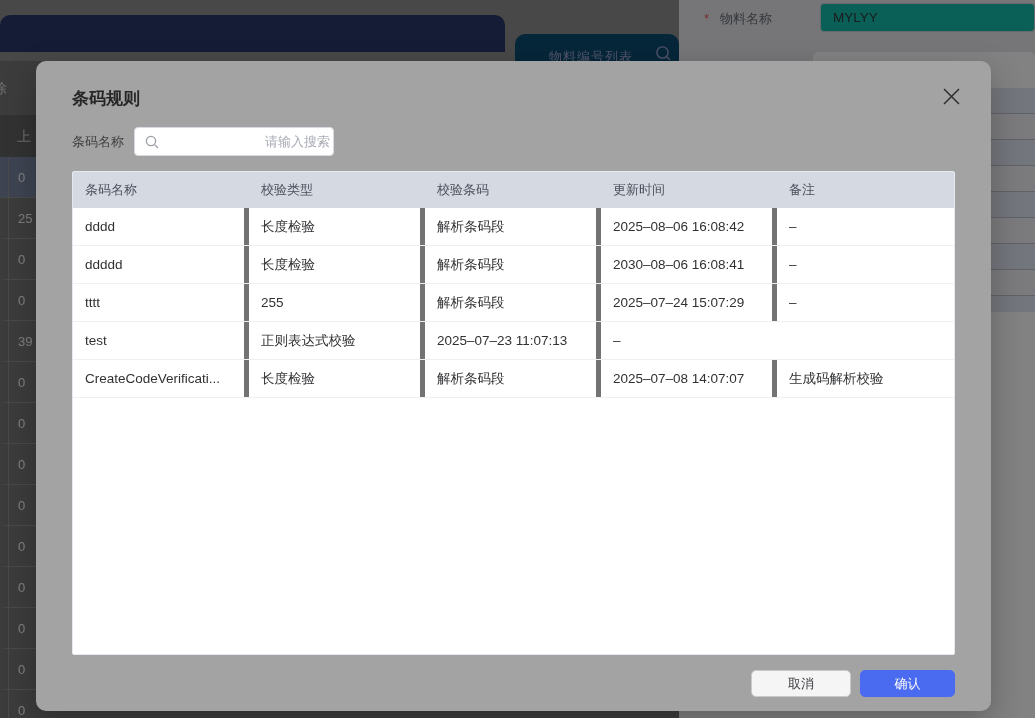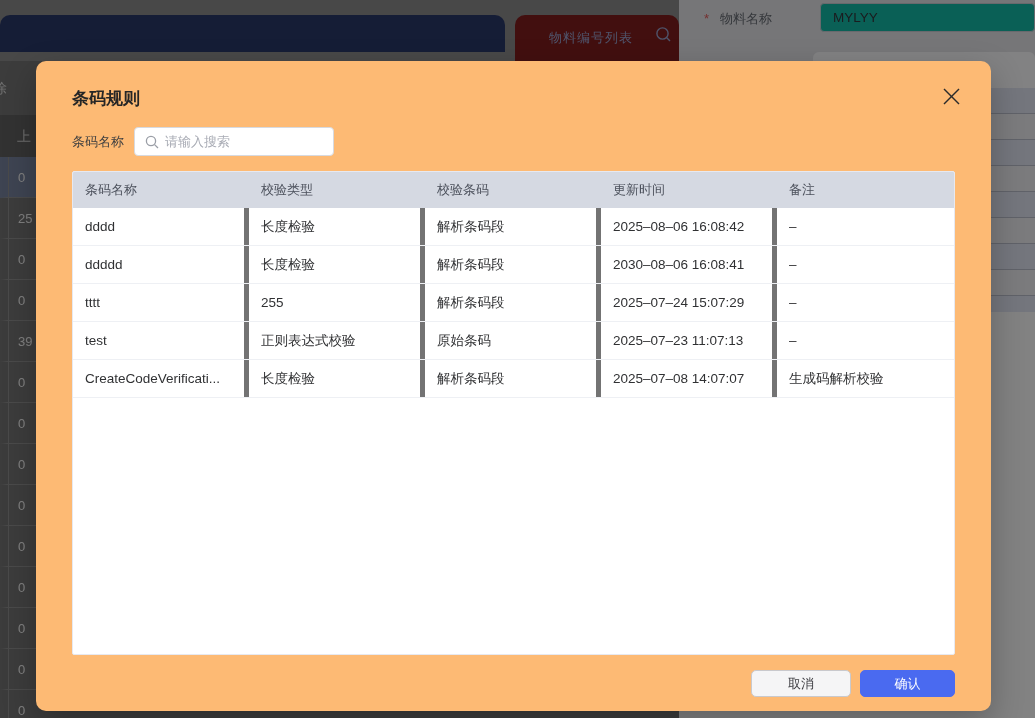--- a/index.html
+++ b/index.html
@@ -67,7 +67,7 @@
   <div class="bg-left">
     <div class="bg-left-header"></div>
     <div class="navy-bar" style="background: rgb(42, 56, 105);"></div>
-    <div class="navy-tab" style="background: #7f1d1d;">
+    <div class="navy-tab" style="background: #0c4a6e; margin-top: 19px;">
       <span class="tab-label">物料编号列表</span>
       <span class="tab-search">
         <svg width="17" height="17" viewBox="0 0 17 17">

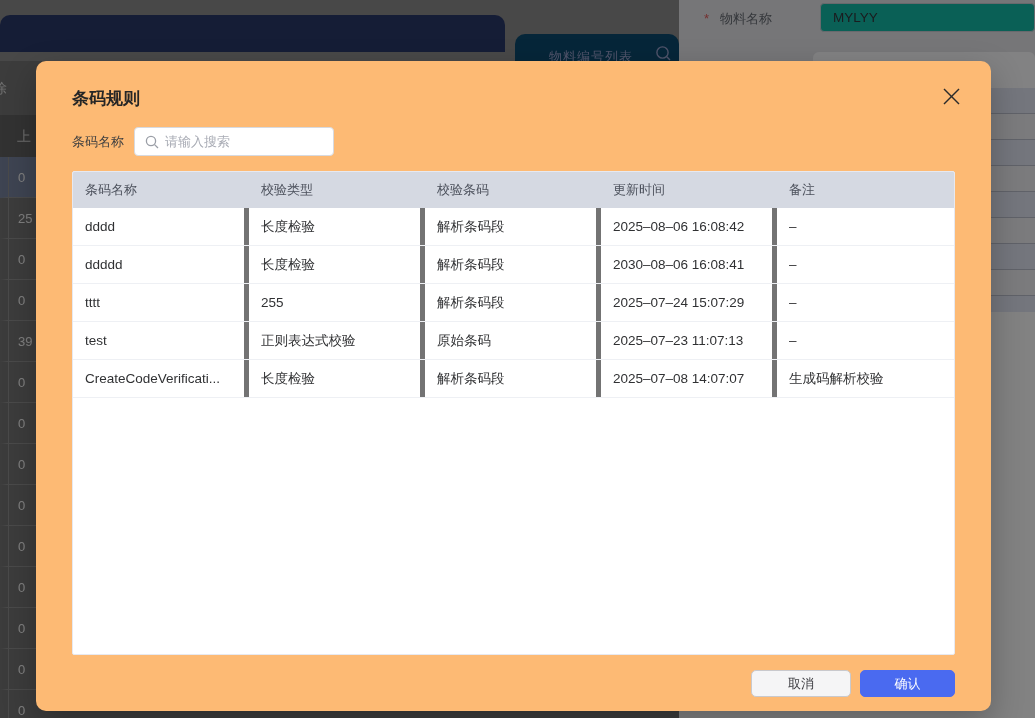--- a/index.html
+++ b/index.html
@@ -37,7 +37,7 @@
   .mask { position:absolute; inset:0; background:rgba(0,0,0,0.48); z-index:10; }
 
   
-  .modal { position:absolute; left:36px; top:61px; width:955px; height:650px; background:#fdba74; border-radius:10px; z-index:20; box-shadow:0 12px 32px rgba(0,0,0,0.25); }
+  .modal { position:absolute; left:36px; top:61px; width:955px; height:650px; background:#a3a3a3; border-radius:10px; z-index:20; box-shadow:0 12px 32px rgba(0,0,0,0.25); }
   .modal-title { position:absolute; left:36px; top:26px; font-size:17px; font-weight:700; color:#262626; }
   .close-btn { position:absolute; right:28px; top:25px; width:24px; height:24px; cursor:pointer; display:flex; align-items:center; justify-content:center; background:none; border:none; }
 

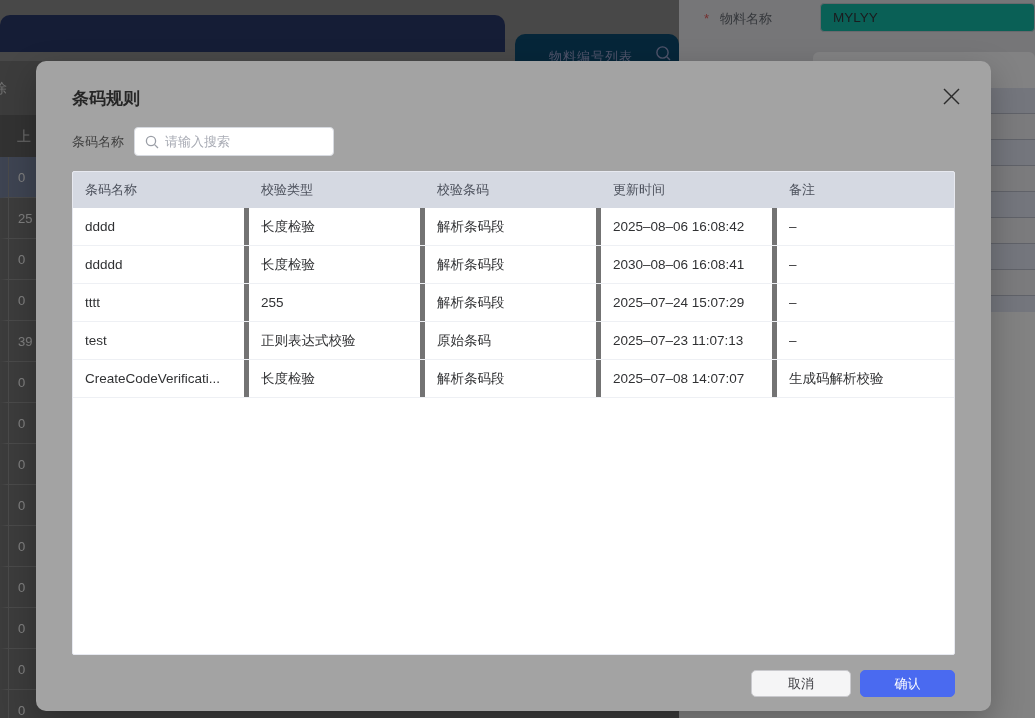--- a/index.html
+++ b/index.html
@@ -45,7 +45,7 @@
   .search-label { font-size:13px; color:#404040; margin-right:10px; }
   .search-box { position:relative; width:200px; height:29px; border:1px solid #d7dae0; border-radius:4px; background:#fff; }
   .search-box svg { position:absolute; left:10px; top:7px; }
-  .search-box input { position:absolute; left:30px; top:0; width:165px; height:27px; border:none; outline:none; font-size:13px; color:#303133; background:transparent; font-family:Liberation Serif, serif; }
+  .search-box input { position:absolute; left:30px; top:0; width:165px; height:27px; border:none; outline:none; font-size:13px; color:#303133; background:transparent; font-family:Liberation Serif, serif;text-align:right; }
   .search-box input::placeholder { color:#a8abb4; }
 
   .bc-table { position:absolute; left:36px; top:110px; width:883px; height:484px; border:1px solid #e7e9f0; border-radius:2px; background:#fff; overflow:hidden; }

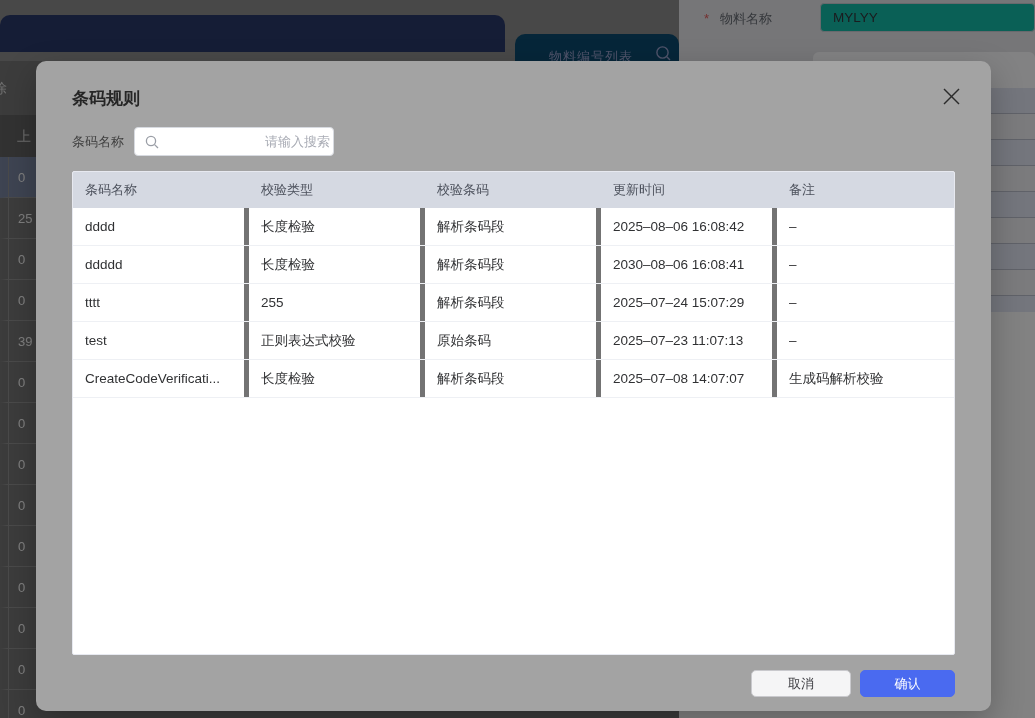--- a/index.html
+++ b/index.html
@@ -197,7 +197,6 @@
         <div class="tr">
           <div class="td">test</div>
           <div class="td">正则表达式校验</div>
-          <div class="td">原始条码</div>
           <div class="td">2025–07–23 11:07:13</div>
           <div class="td">–</div>
         </div>

